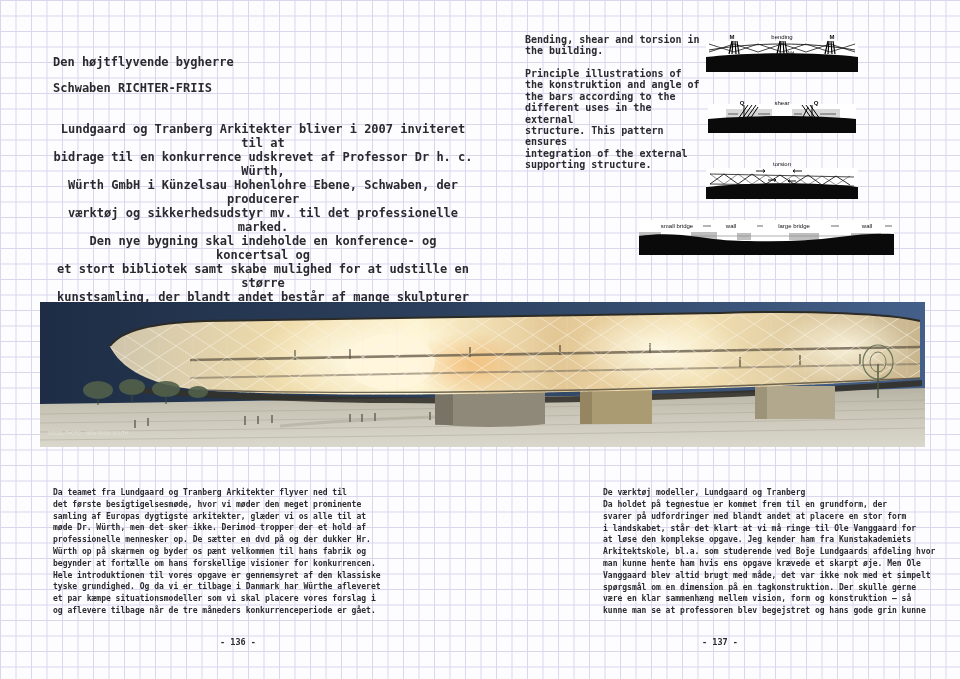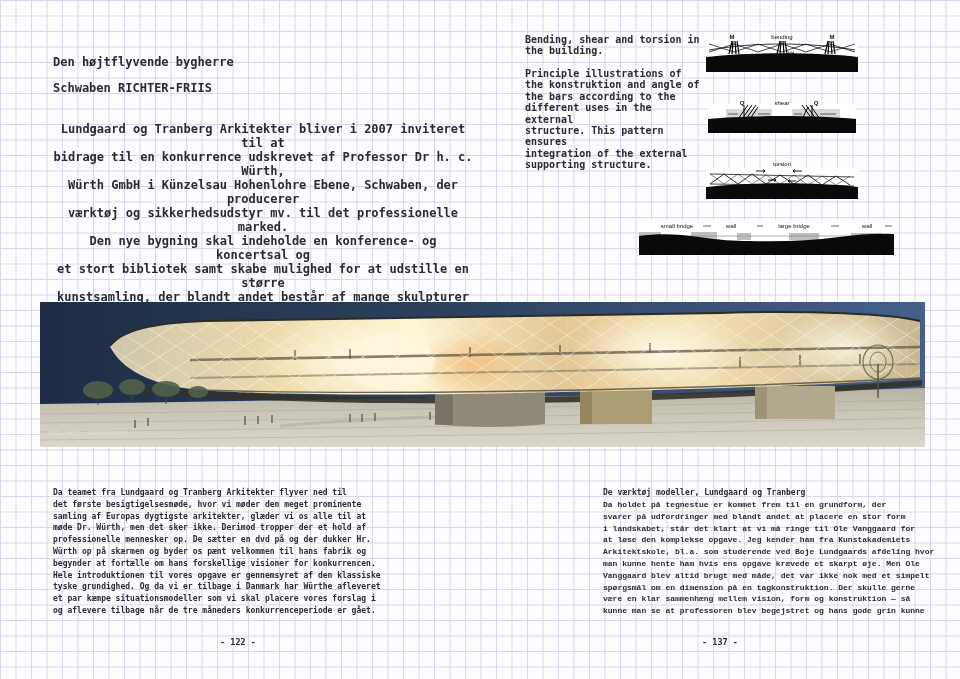--- a/index.html
+++ b/index.html
@@ -284,7 +284,7 @@
 </div>
 
 <div class="abs tw body-sm" style="left:603px;top:487px;width:345px;">De værktøj modeller, Lundgaard og Tranberg</div>
-<div class="abs tw body-sm" style="left:603px;top:499px;width:345px;font-family:Liberation Mono, monospace;">Da holdet på tegnestue er kommet frem til en grundform, der
+<div class="abs tw body-sm" style="left:603px;top:499px;width:345px;">Da holdet på tegnestue er kommet frem til en grundform, der
 svarer på udfordringer med blandt andet at placere en stor form
 i landskabet, står det klart at vi må ringe til Ole Vanggaard for
 at løse den komplekse opgave. Jeg kender ham fra Kunstakademiets

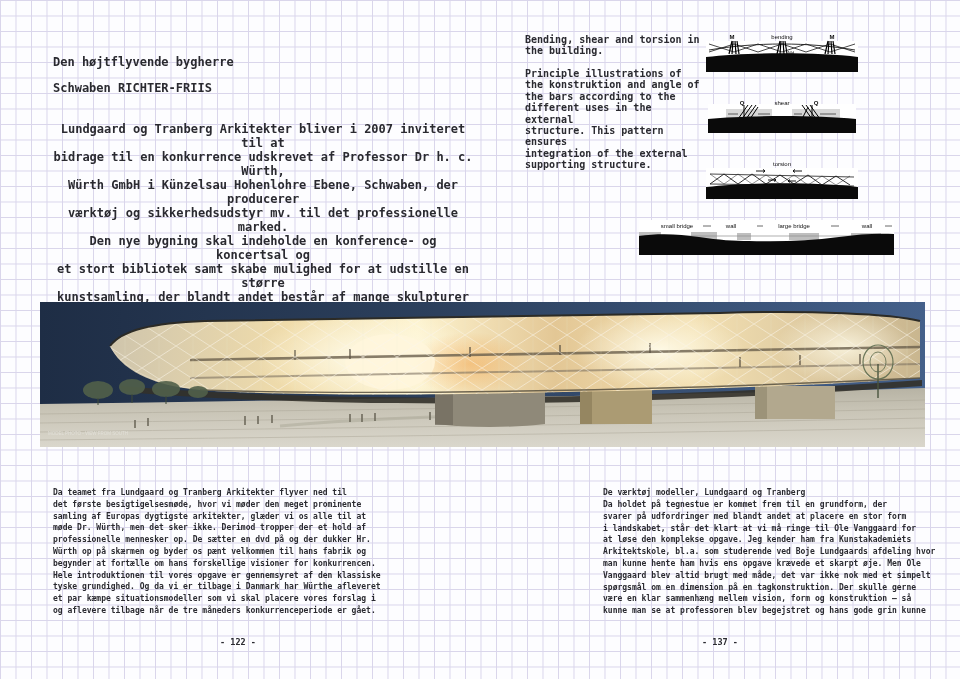--- a/index.html
+++ b/index.html
@@ -51,7 +51,7 @@
 tyske grundighed. Og da vi er tilbage i Danmark har Würthe afleveret
 et par kæmpe situationsmodeller som vi skal placere vores forslag i
 og aflevere tilbage når de tre måneders konkurrenceperiode er gået.</div>
-<div class="abs tw pgnum" style="left:193px;top:637px;">- 122 -</div>
+<div class="abs tw pgnum" style="left:193px;top:637px;">- 136 -</div>
 
 <div class="abs" style="left:40px;top:302px;width:885px;height:145px;">
 <svg width="885" height="145" viewBox="0 0 885 145">

